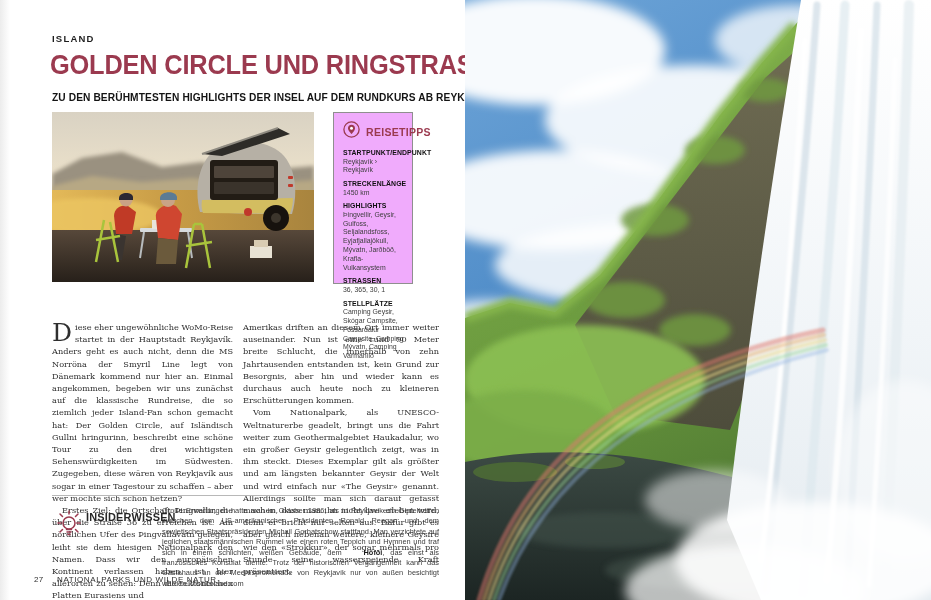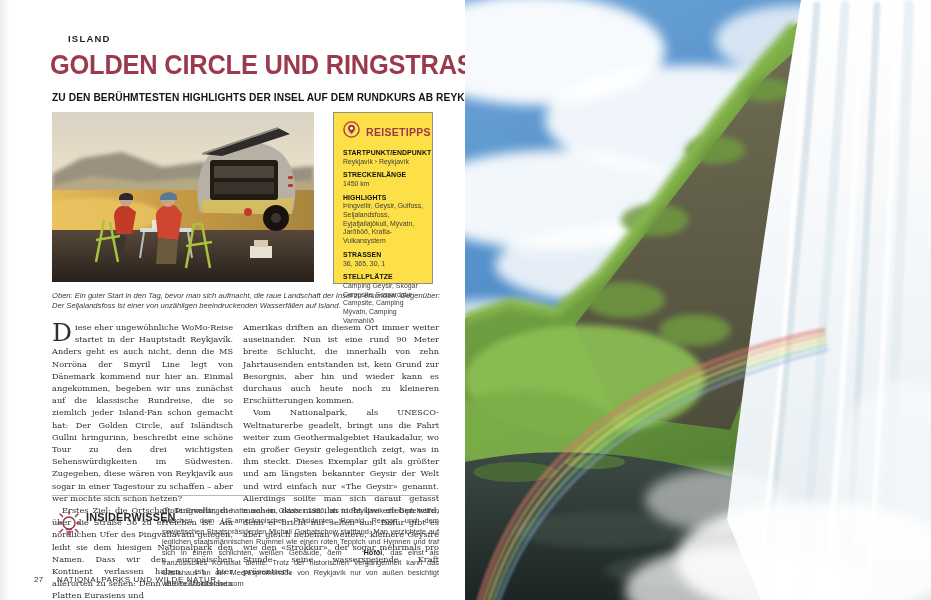--- a/index.html
+++ b/index.html
@@ -9,7 +9,7 @@
              background:linear-gradient(to right,#ececec,#ffffff);}
   
   .region-label{position:absolute;left:52px;top:33px;font-size:9.5px;font-weight:bold;
-                letter-spacing:1.2px;color:#1d1d1d;margin-left:16px;}
+                letter-spacing:1.2px;color:#1d1d1d;}
   .title{position:absolute;left:50px;top:50px;font-size:27px;font-weight:bold;
          color:#9b3a4f;letter-spacing:-0.2px;transform:scaleX(.94);transform-origin:left;
          white-space:nowrap;}

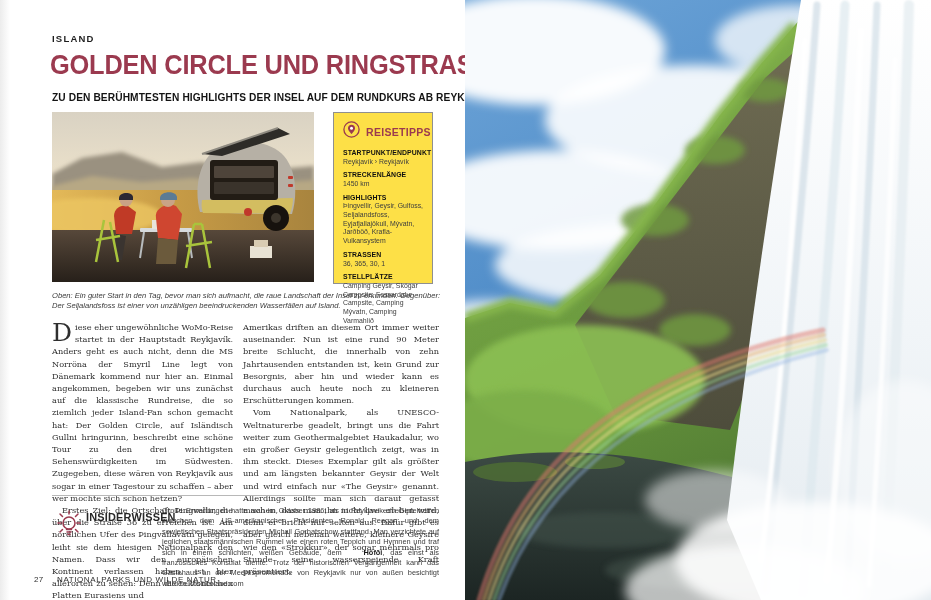--- a/index.html
+++ b/index.html
@@ -19,8 +19,8 @@
   
   .camper-photo{position:absolute;left:52px;top:112px;width:262px;height:170px;overflow:hidden;}
   
-  .tips-box{position:absolute;left:333px;top:112px;width:100px;height:172px;
-            border:1px solid #8f8f8f;box-sizing:border-box;padding:8px 8px 6px 9px;background:#fde047;}
+  .tips-box{position:absolute;left:333px;top:112px;width:80px;height:172px;
+            border:1px solid #8f8f8f;box-sizing:border-box;padding:8px 8px 6px 9px;background:#f0abfc;}
   .tips-header{display:flex;align-items:center;gap:6px;margin-bottom:7px;}
   .tips-title{font-size:10.5px;font-weight:bold;color:#9b3a4f;letter-spacing:.3px;}
   .tip-label{font-size:6.9px;font-weight:bold;color:#101010;margin-top:5px;letter-spacing:.1px;}

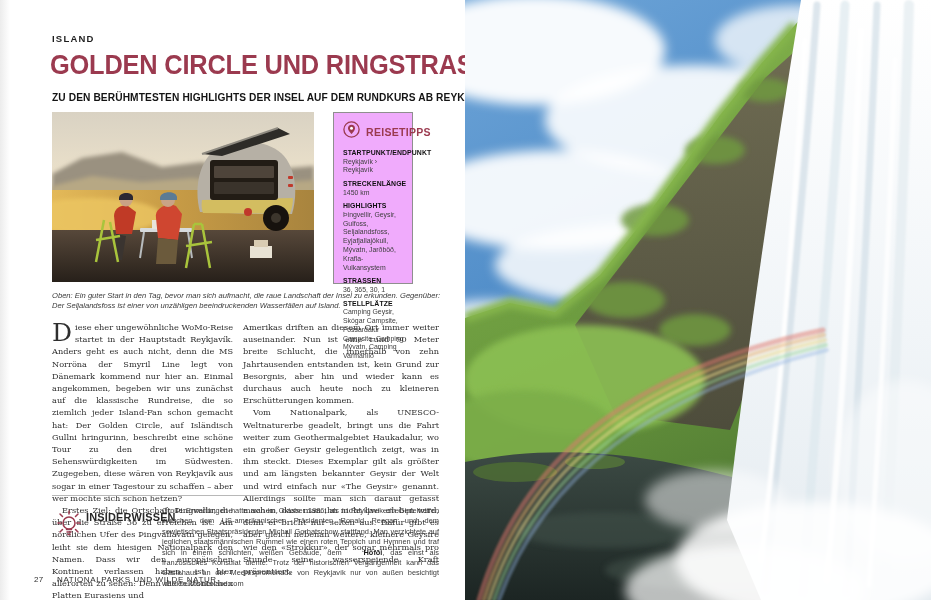--- a/index.html
+++ b/index.html
@@ -156,7 +156,6 @@
     <div class="tip-value">Camping Geysir, Skógar Campsite, Fossardalur Campsite, Camping Mývatn, Camping Varmahlíð</div>
   </div>
 
-  <div class="caption">Oben: Ein guter Start in den Tag, bevor man sich aufmacht, die raue Landschaft der Insel zu erkunden. Gegenüber: Der Seljalandsfoss ist einer von unzähligen beeindruckenden Wasserfällen auf Island.</div>
 
   <div class="col col1">
     <p><span class="dropcap">D</span><span>iese eher ungewöhnliche WoMo-Reise startet in der Hauptstadt Reykjavík. Anders geht es auch nicht, denn die MS Norröna der Smyril Line legt von Dänemark kommend nur hier an. Einmal angekommen, begeben wir uns zunächst auf die klassische Rundreise, die so ziemlich jeder Island-Fan schon gemacht hat: Der Golden Circle, auf Isländisch Gullni hringurinn, beschreibt eine schöne Tour zu den drei wichtigsten Sehenswürdigkeiten im Südwesten. Zugegeben, diese wären von Reykjavík aus sogar in einer Tagestour zu schaffen – aber wer möchte sich schon hetzen?</span></p>

